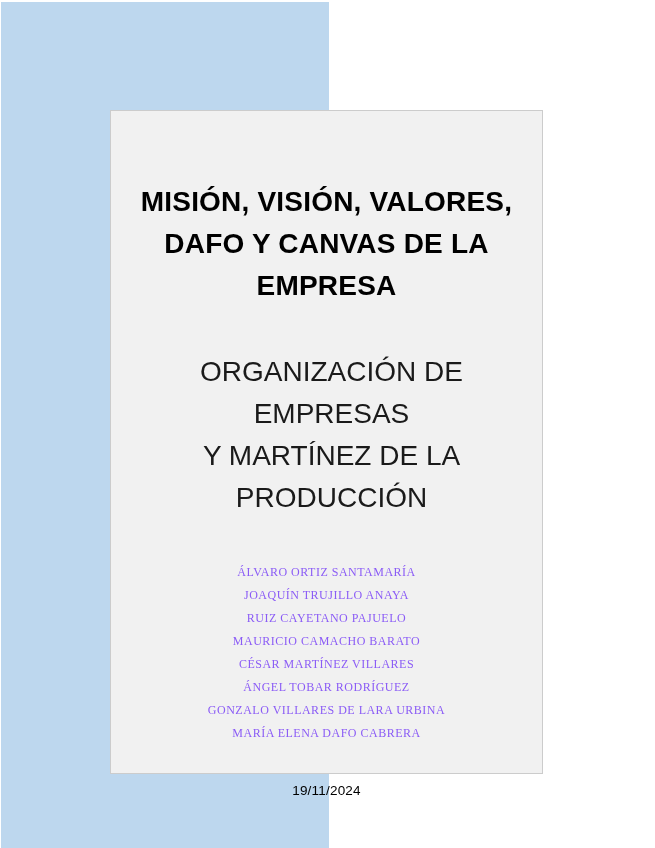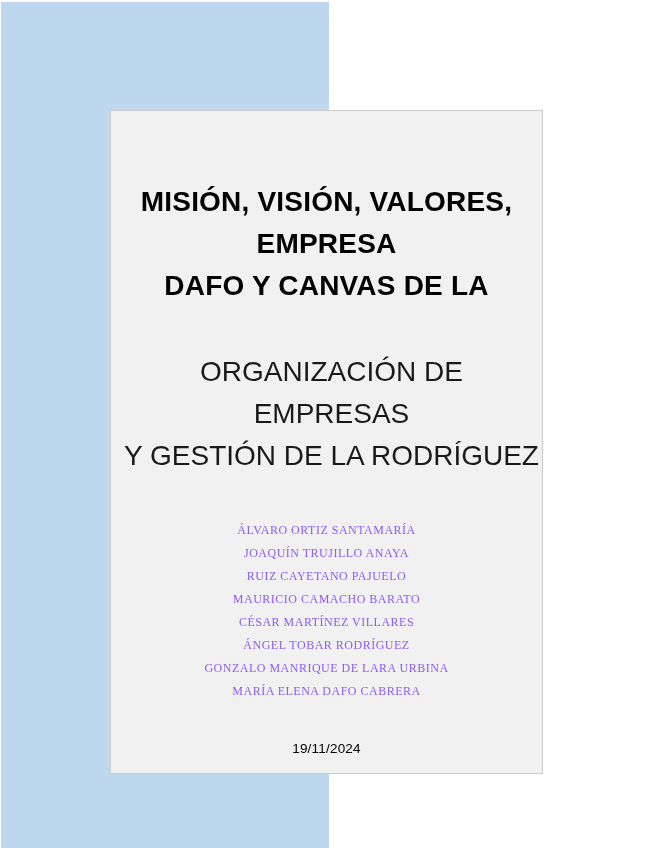--- a/index.html
+++ b/index.html
@@ -79,8 +79,8 @@
 
   <div class="doc-title">
     <span class="line">MISIÓN, VISIÓN, VALORES,</span>
+    <span class="line">DAFO Y CANVAS DE LA</span>
     <span class="line">EMPRESA</span>
-    <span class="line">DAFO Y CANVAS DE LA</span>
   </div>
 
   <div class="course-title">

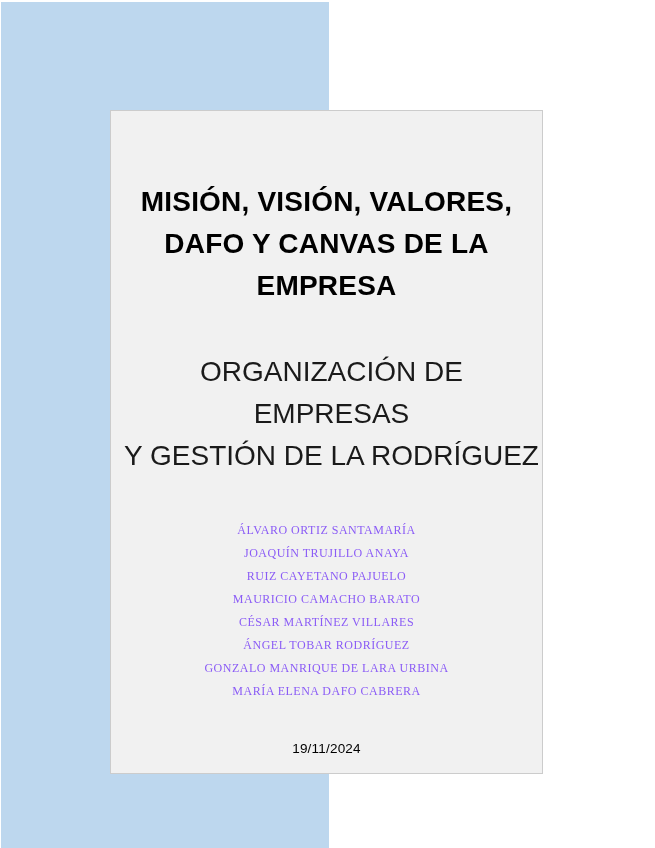--- a/index.html
+++ b/index.html
@@ -85,7 +85,7 @@
 
   <div class="course-title">
     <span class="line">ORGANIZACIÓN DE EMPRESAS</span>
-    <span class="line">Y GESTIÓN DE LA RODRÍGUEZ</span>
+    <span class="line">Y MARTÍNEZ DE LA PRODUCCIÓN</span>
   </div>
 
   <div class="authors">

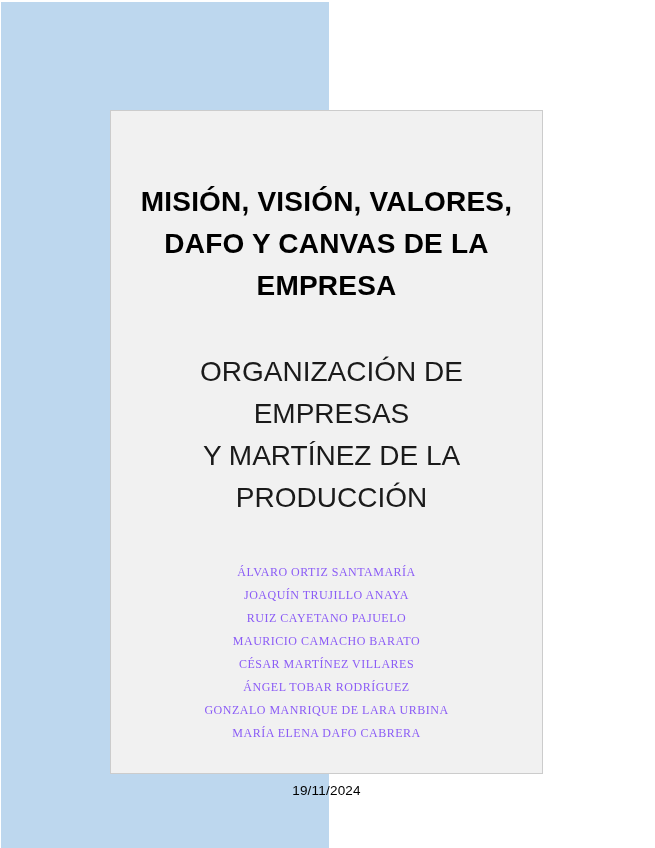--- a/index.html
+++ b/index.html
@@ -95,7 +95,7 @@
     <div>MAURICIO CAMACHO BARATO</div>
     <div>CÉSAR MARTÍNEZ VILLARES</div>
     <div>ÁNGEL TOBAR RODRÍGUEZ</div>
-    <div>GONZALO MANRIQUE DE LARA URBINA</div>
+    <div>GONZALO VILLARES DE LARA URBINA</div>
     <div>MARÍA ELENA DAFO CABRERA</div>
   </div>
 

